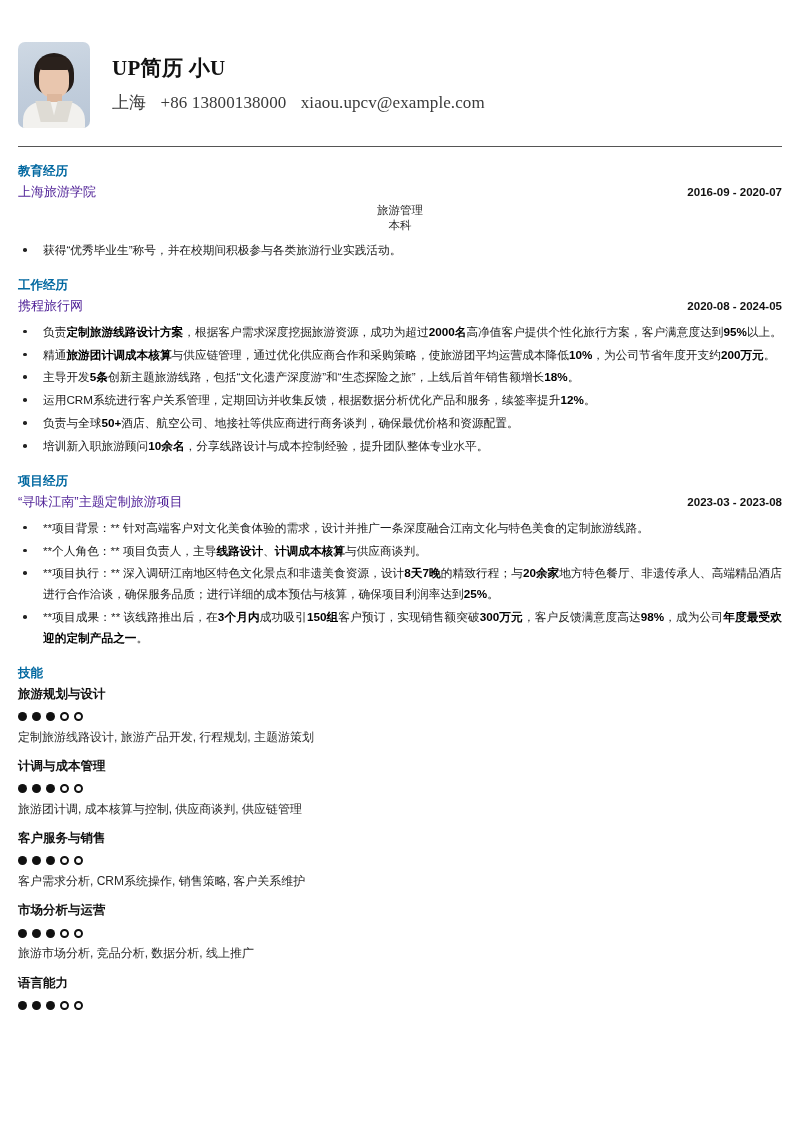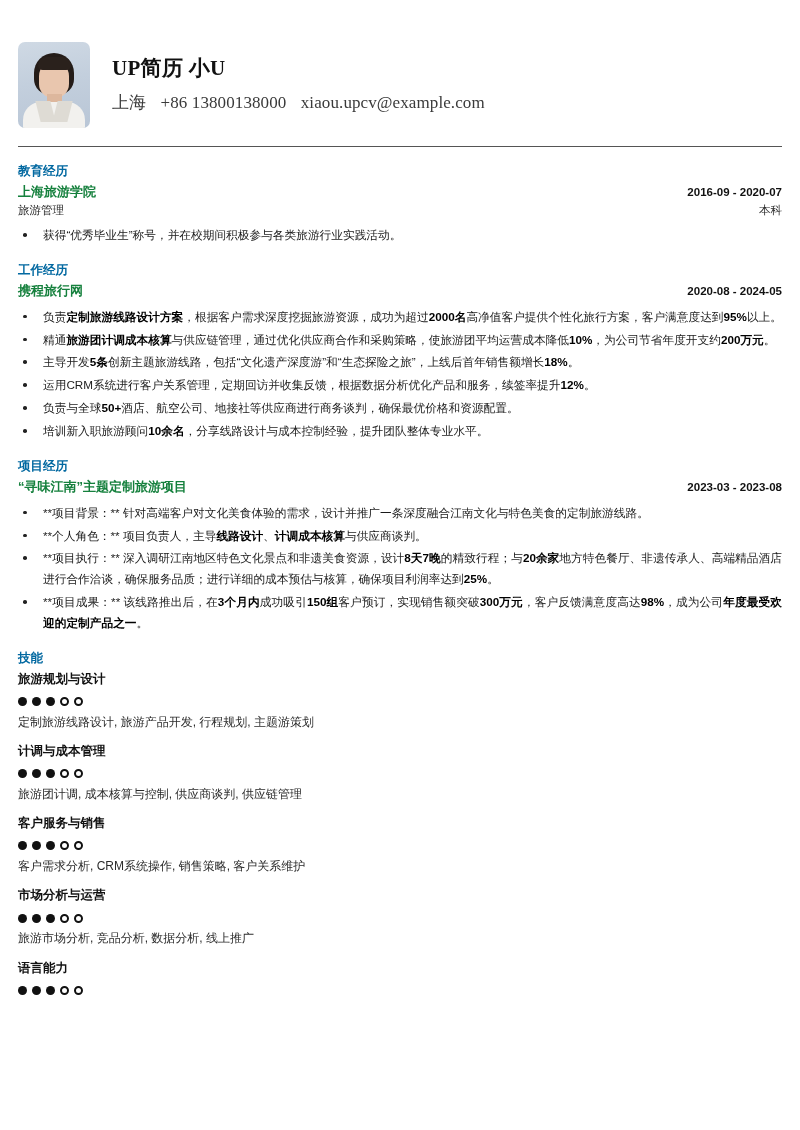--- a/index.html
+++ b/index.html
@@ -144,8 +144,8 @@
   }
   .entry-title {
     font-size: 13px;
-    font-weight: bold;
-    color: #15803d;
+    font-weight: normal;
+    color: #4c1d95;
   }
   .entry-date {
     font-size: 11.5px;

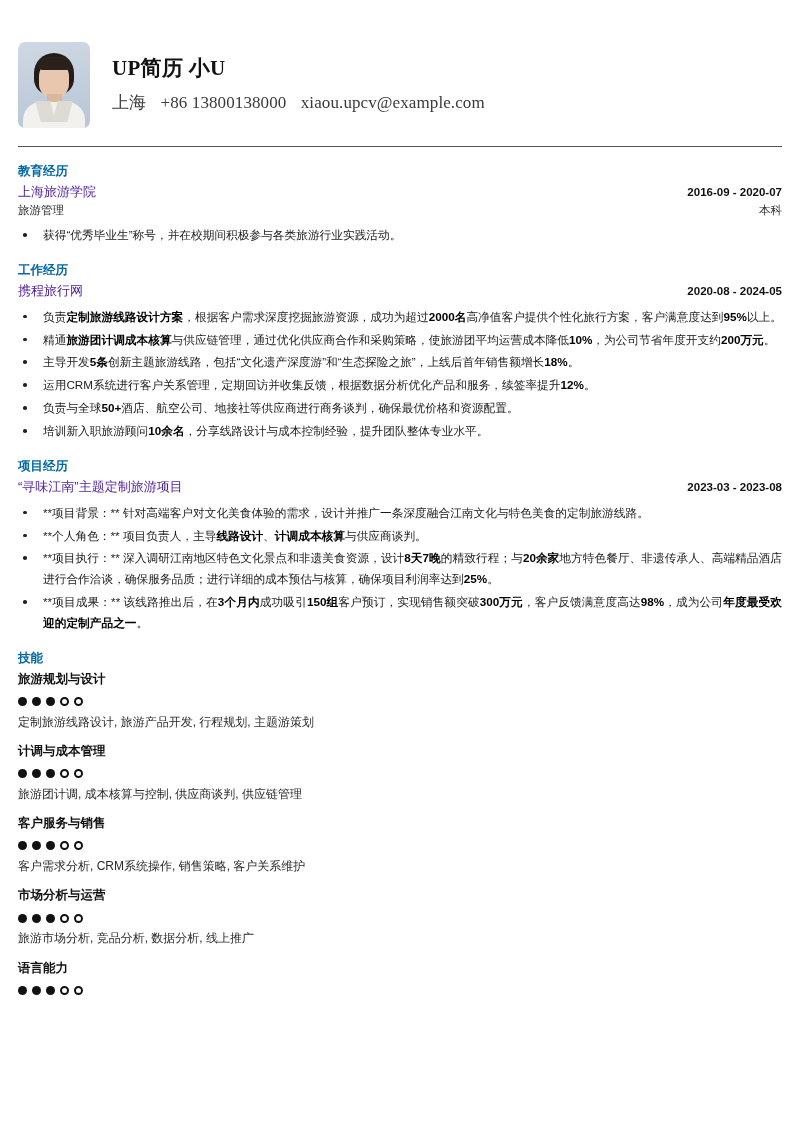--- a/index.html
+++ b/index.html
@@ -158,6 +158,7 @@
     justify-content: space-between;
     align-items: center;
     margin-top: 2px;
+    flex-direction: column;
   }
   .entry-sub {
     font-size: 11.5px;

